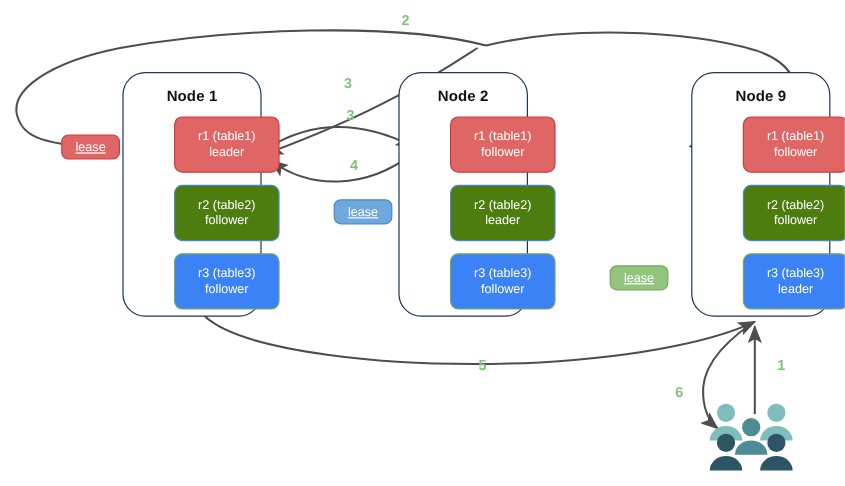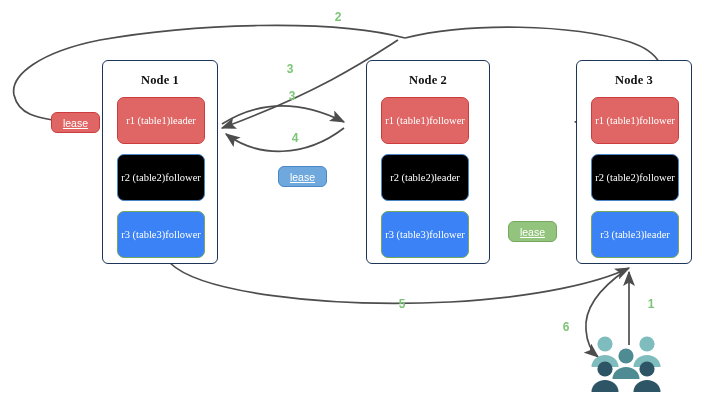--- a/index.html
+++ b/index.html
@@ -30,9 +30,8 @@
     position: absolute;
     box-sizing: border-box;
     border: 1.6px solid #1c3558;
-    border-radius: 6px;
+    border-radius: 19px;
     background: #ffffff;
-    font-family: Liberation Serif, serif;
   }
   .node-title {
     position: absolute;

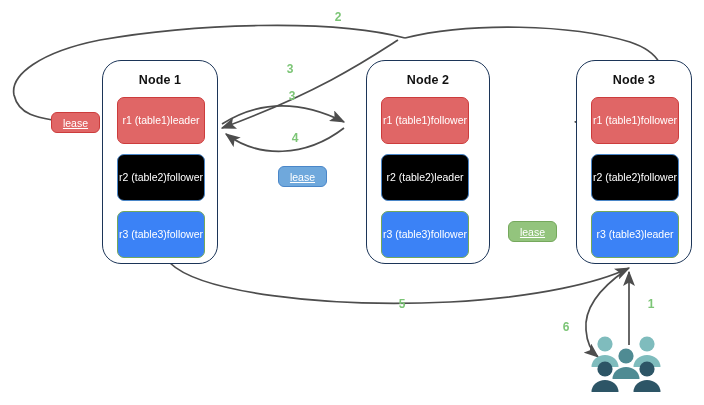--- a/index.html
+++ b/index.html
@@ -139,7 +139,7 @@
     </div>
   </div>
 
-  <div class="node-box" style="left:366px; top:60px; width:124px; height:204px;">
+  <div class="node-box" style="left:332px; top:60px; width:108px; height:204px;">
     <div class="node-title">Node 2</div>
     <div class="replica rep-red" style="left:14px; top:36px; width:88px; height:47px;">
       <span class="rl-1">r1 (table1)</span>

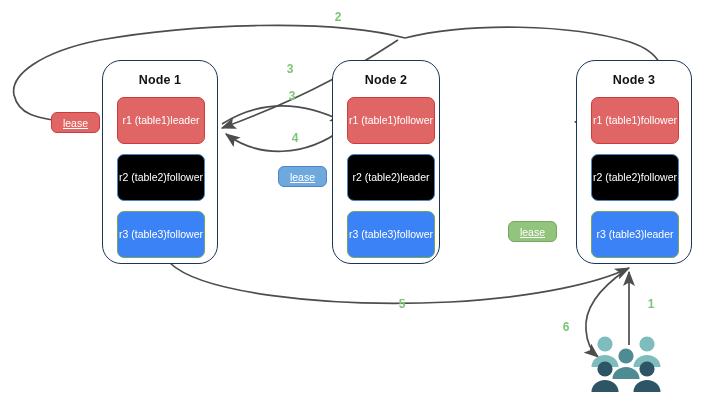--- a/index.html
+++ b/index.html
@@ -156,7 +156,7 @@
   </div>
 
   <div class="node-box" style="left:576px; top:60px; width:116px; height:204px;">
-    <div class="node-title">Node 3</div>
+    <div class="node-title">Node 9</div>
     <div class="replica rep-red" style="left:14px; top:36px; width:88px; height:47px;">
       <span class="rl-1">r1 (table1)</span>
       <span class="rl-2">follower</span>

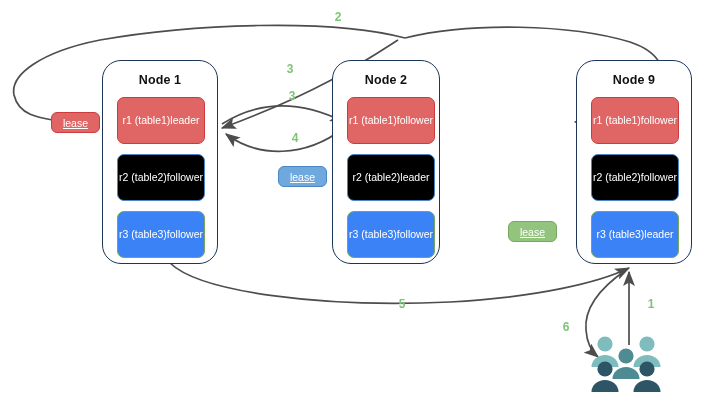--- a/index.html
+++ b/index.html
@@ -49,13 +49,14 @@
     box-sizing: border-box;
     border-radius: 7px;
     display: flex;
-    flex-direction: row;
+    flex-direction: column;
     align-items: center;
     justify-content: center;
     color: #ffffff;
     font-size: 10.5px;
     line-height: 13px;
     text-align: center;
+    margin-left: 28px;
   }
   .replica .rl-1 { display: block; }
   .replica .rl-2 { display: block; }

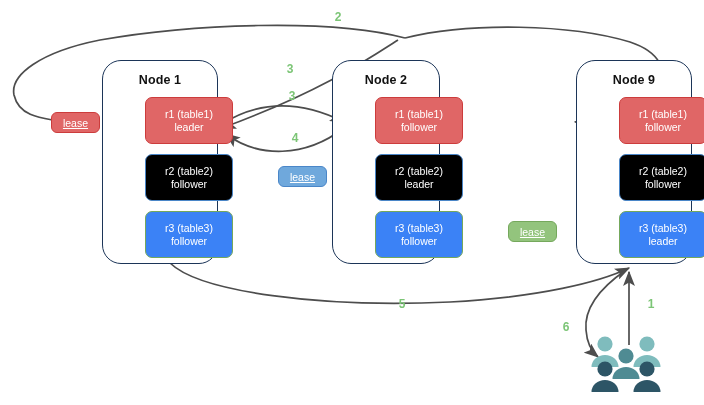--- a/index.html
+++ b/index.html
@@ -61,7 +61,7 @@
   .replica .rl-1 { display: block; }
   .replica .rl-2 { display: block; }
   .rep-red   { background: #e06666; border: 1.4px solid #cc3c3c; }
-  .rep-blue  { background: #000000; border: 1.4px solid #4a86c8; }
+  .rep-blue  { background: #4d7c0f; border: 1.4px solid #4a86c8; }
   .rep-green { background: #3b82f6; border: 1.4px solid #75a85c; }
 
   .lease {

